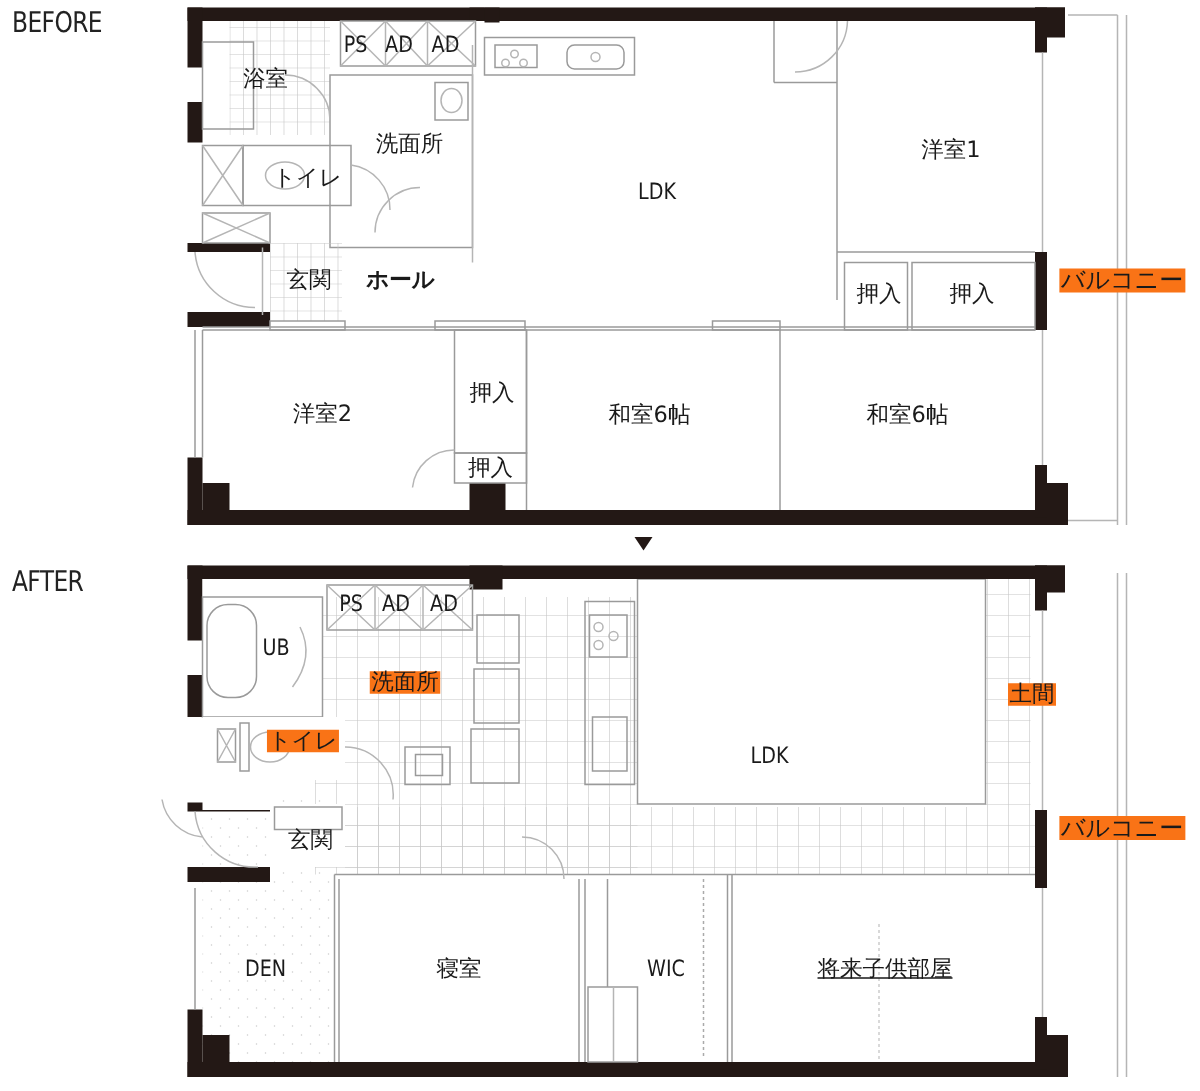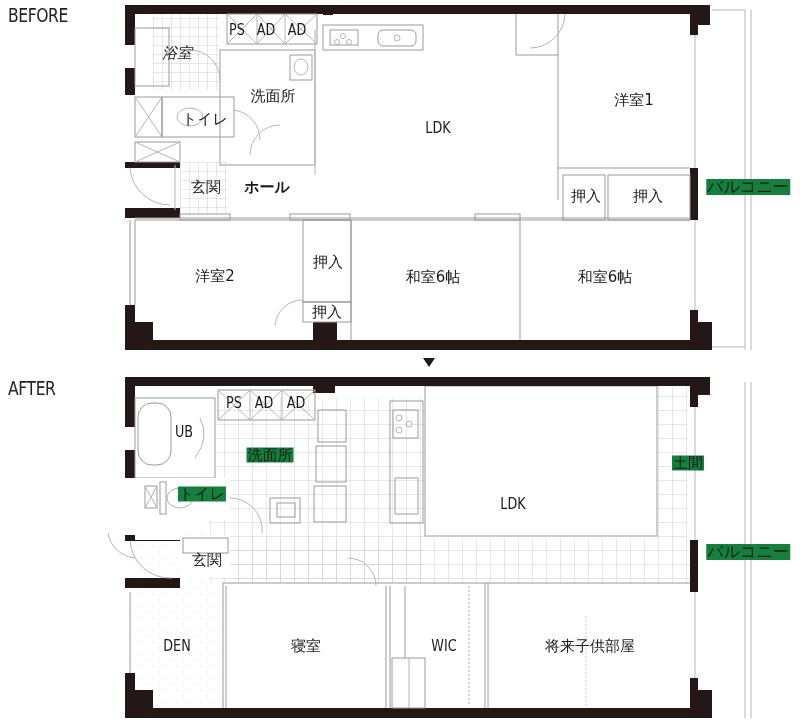--- a/index.html
+++ b/index.html
@@ -132,7 +132,7 @@
     <path class="ln" d="M303 300 A 28 28 0 0 0 275 325"></path>
   </svg>
 
-  <div class="lbl" style="left:177px;top:53px;font-style:italic;">浴室</div>
+  <div class="lbl" style="left:177px;top:53px;">浴室</div>
   <div class="lbl narrow" style="left:237px;top:30px;">PS</div>
   <div class="lbl narrow" style="left:266px;top:30px;">AD</div>
   <div class="lbl narrow" style="left:297px;top:30px;">AD</div>

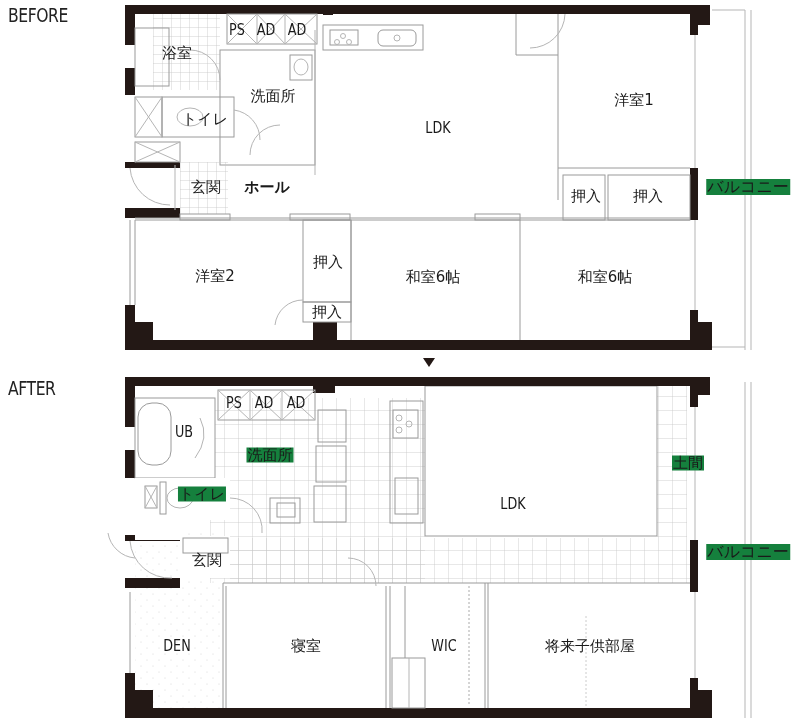--- a/index.html
+++ b/index.html
@@ -28,7 +28,7 @@
     transform: translate(-50%, -50%); line-height: 1;
   }
   .lbl.narrow { transform: translate(-50%, -50%) scaleX(0.85); }
-  .lbl.bg { background: #15803d; padding: 0 1px; }
+  .lbl.bg { background: #f97316; padding: 0 1px; }
 
   .arrow {
     position: absolute; left: 423px; top: 358px; width: 0; height: 0;

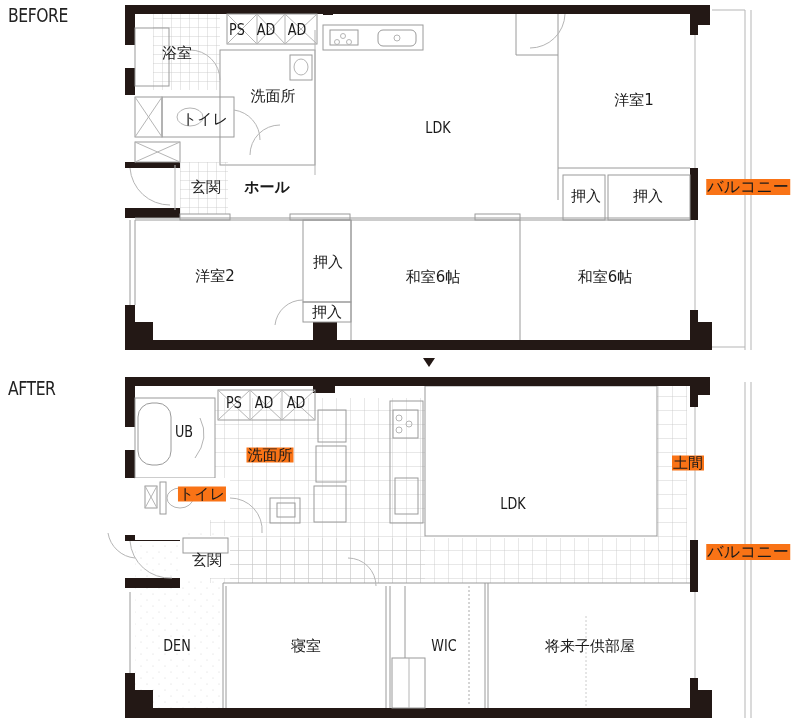--- a/index.html
+++ b/index.html
@@ -262,7 +262,7 @@
   <div class="lbl narrow" style="left:177px;top:278px;">DEN</div>
   <div class="lbl" style="left:306px;top:278px;">寝室</div>
   <div class="lbl narrow" style="left:444px;top:278px;">WIC</div>
-  <div class="lbl" style="left:590px;top:278px;">将来子供部屋</div>
+  <div class="lbl" style="left:590px;top:278px;text-decoration:underline;">将来子供部屋</div>
   <div class="lbl bg" style="left:748px;top:184px;font-size:16px;">バルコニー</div>
 </div>
 

